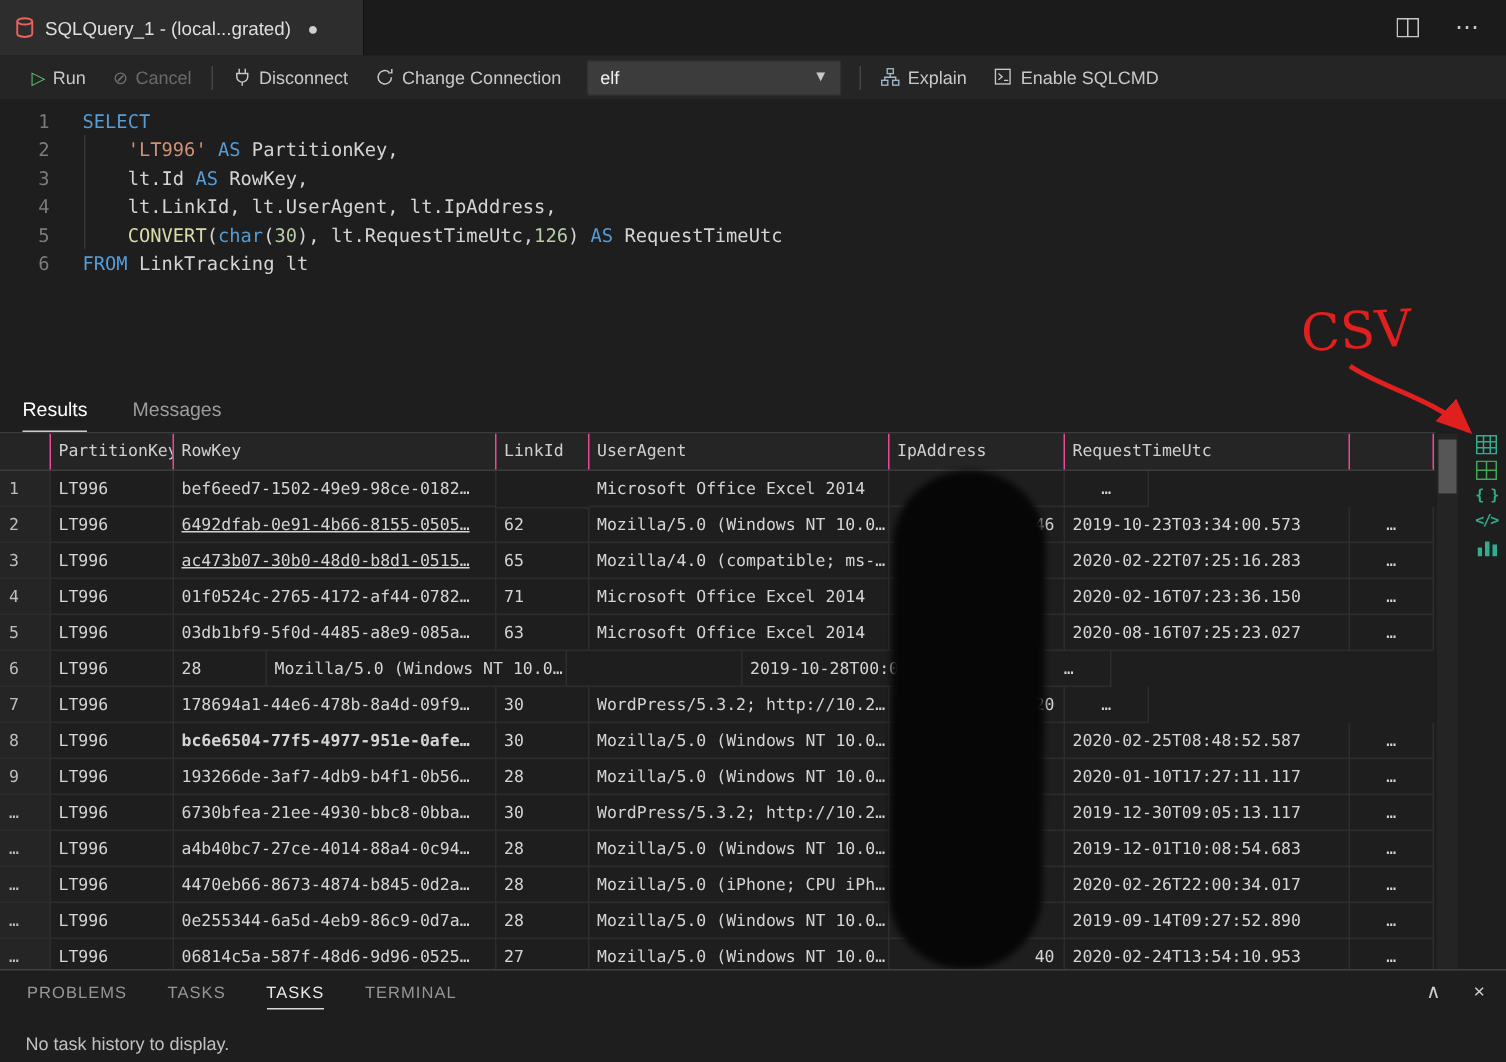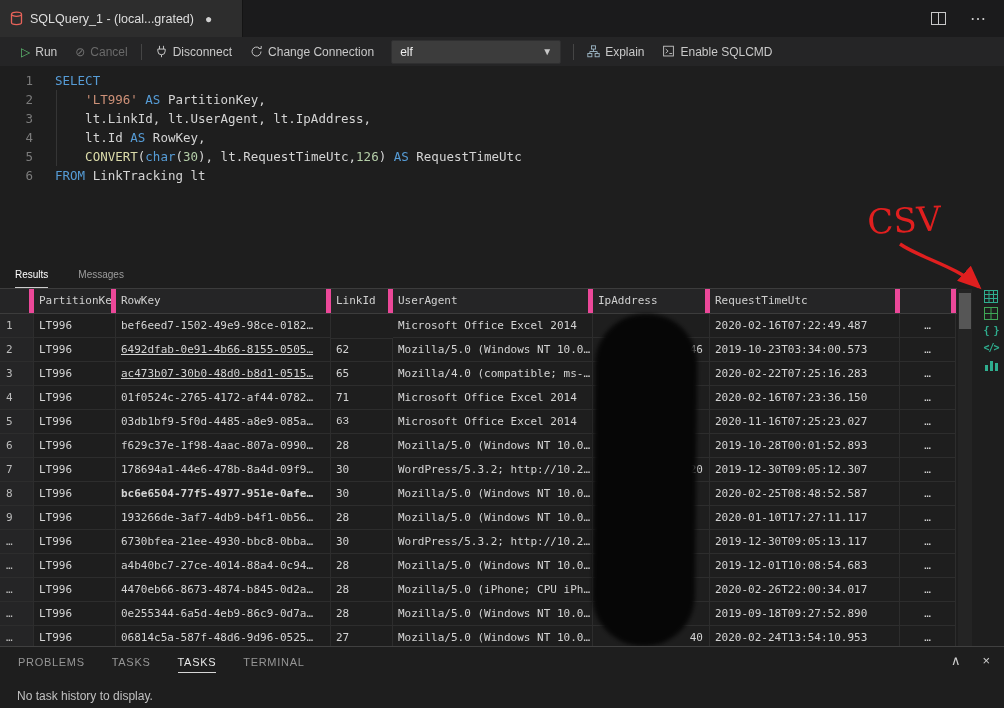--- a/index.html
+++ b/index.html
@@ -175,8 +175,8 @@
     <div class="code" id="editor-code">
         <div class="code-line"><span class="tok-kw">SELECT</span></div>
         <div class="code-line"><span class="tok-plain">    </span><span class="tok-str">'LT996'</span><span class="tok-plain"> </span><span class="tok-kw">AS</span><span class="tok-plain"> PartitionKey,</span></div>
+        <div class="code-line"><span class="tok-plain">    lt.Id </span><span class="tok-kw">AS</span><span class="tok-plain"> RowKey,</span></div>
         <div class="code-line"><span class="tok-plain">    lt.LinkId, lt.UserAgent, lt.IpAddress,</span></div>
-        <div class="code-line"><span class="tok-plain">    lt.Id </span><span class="tok-kw">AS</span><span class="tok-plain"> RowKey,</span></div>
         <div class="code-line"><span class="tok-plain">    </span><span class="tok-fn">CONVERT</span><span class="tok-plain">(</span><span class="tok-kw">char</span><span class="tok-plain">(</span><span class="tok-num">30</span><span class="tok-plain">), lt.RequestTimeUtc,</span><span class="tok-num">126</span><span class="tok-plain">) </span><span class="tok-kw">AS</span><span class="tok-plain"> RequestTimeUtc</span></div>
         <div class="code-line"><span class="tok-kw">FROM</span><span class="tok-plain"> LinkTracking lt</span></div>
       </div>

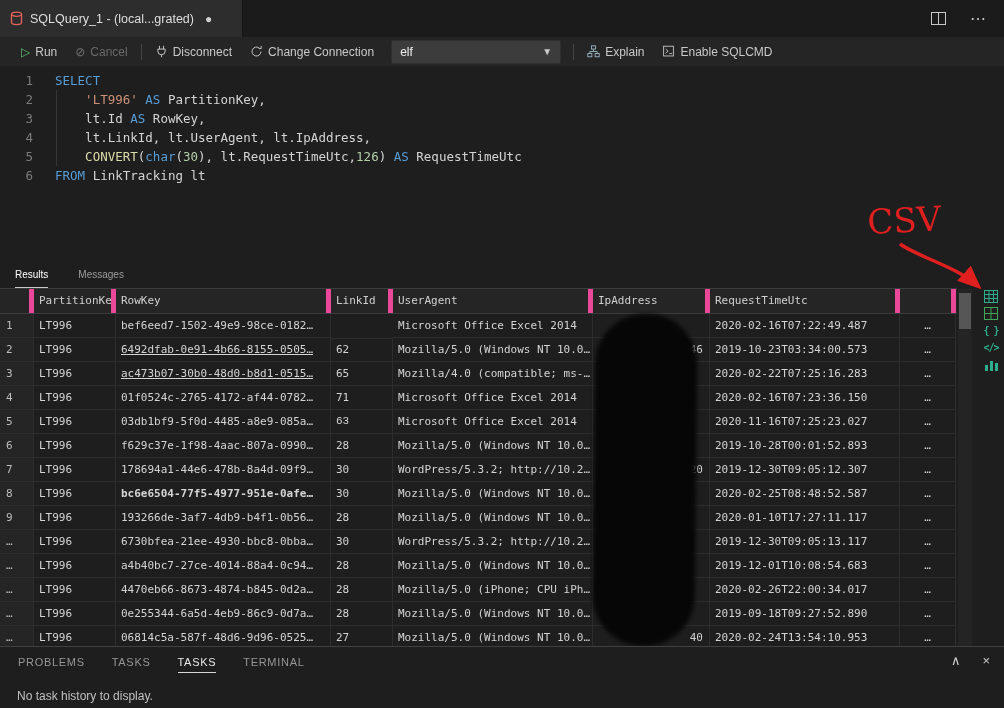--- a/index.html
+++ b/index.html
@@ -41,7 +41,7 @@
   
   .results-tabs { position:absolute; top:257px; left:0; width:100%; height:31px; display:flex;
                   align-items:flex-end; padding-left:15px; gap:30px; }
-  .rtab { font-size:10px; color:#9d9d9d; padding-bottom:8px; }
+  .rtab { font-size:13px; color:#9d9d9d; padding-bottom:8px; }
   .rtab.active { color:#ffffff; border-bottom:1px solid #cccccc; padding-bottom:7px; }
 
   

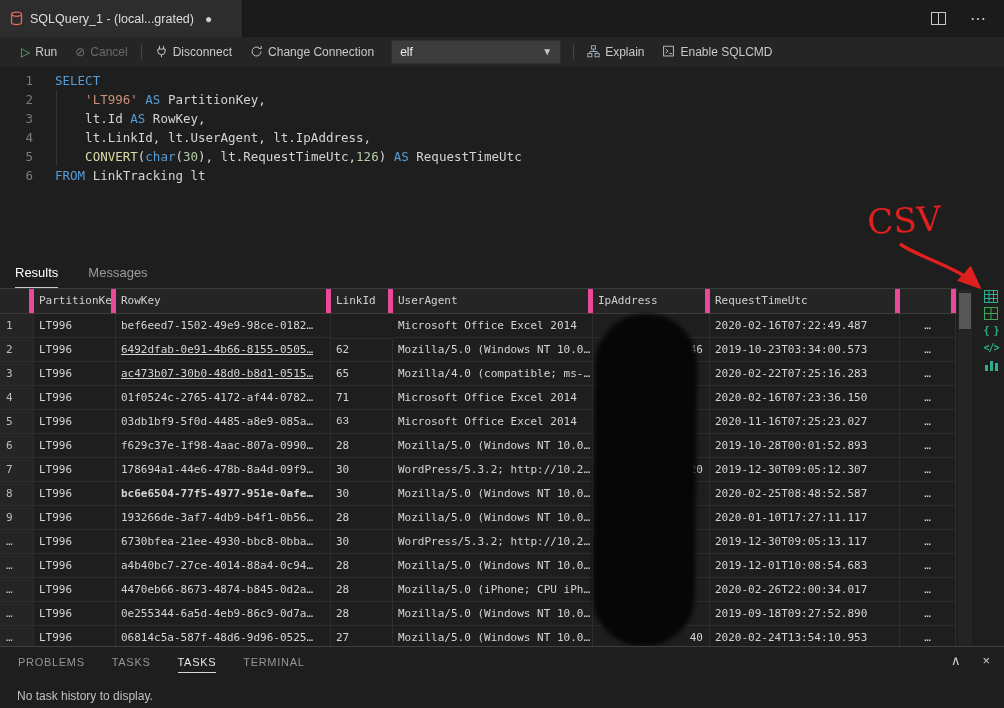--- a/index.html
+++ b/index.html
@@ -48,7 +48,7 @@
   .grid { position:absolute; top:288px; left:0; width:957px; height:358px; overflow:hidden;
           border-top:1px solid #3c3c3c; }
   .grid-header { display:flex; height:25px; background:#252526; border-bottom:1px solid #3c3c3c; }
-  .hcell { flex:none; border-right:5px solid #ec4899; padding:5px 0 0 5px; overflow:hidden; white-space:nowrap;
+  .hcell { flex:none; border-right:1px solid #ec4899; padding:5px 0 0 5px; overflow:hidden; white-space:nowrap;
            font:11px "DejaVu Sans Mono", monospace; color:#d0d0d0; }
   .grow { display:flex; height:24px; }
   .gcell { flex:none; border-right:1px solid #2d2d2d; border-bottom:1px solid #2d2d2d; padding-left:5px;

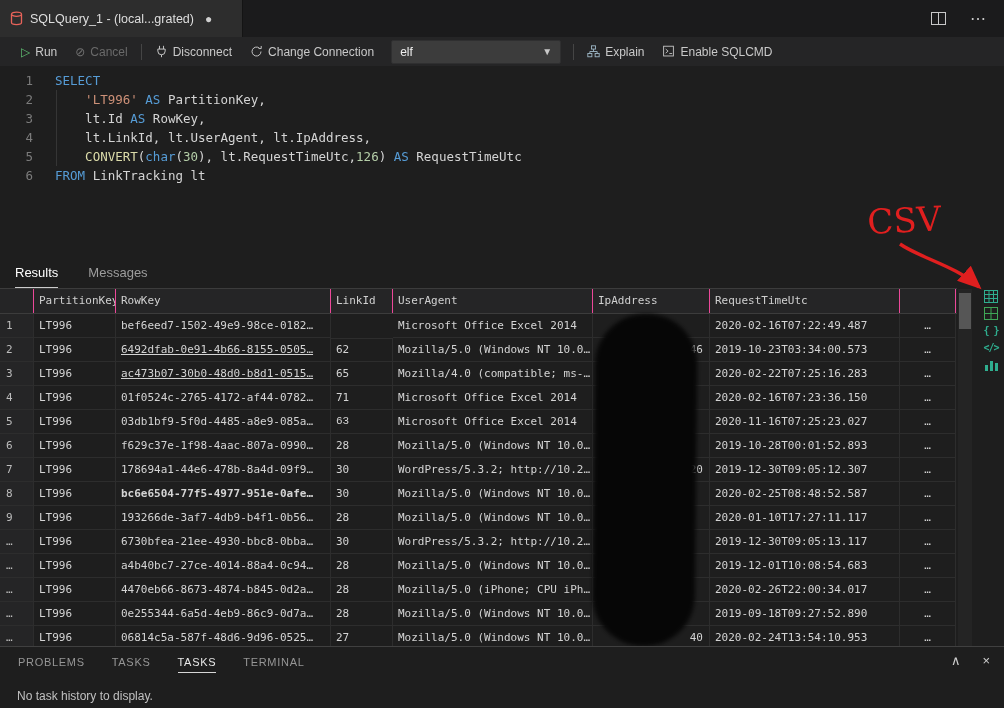--- a/index.html
+++ b/index.html
@@ -206,7 +206,6 @@
           <div class="gcell" style="width: 62px; margin-top: 24px;">73</div>
           <div class="gcell" style="width: 200px;">Microsoft Office Excel 2014</div>
           <div class="gcell ipcell" style="width: 117px;"></div>
-          <div class="gcell" style="width: 190px;">2020-02-16T07:22:49.487</div>
           <div class="gcell morecell" style="width: 56px;">…</div>
         </div>
         <div class="grow">

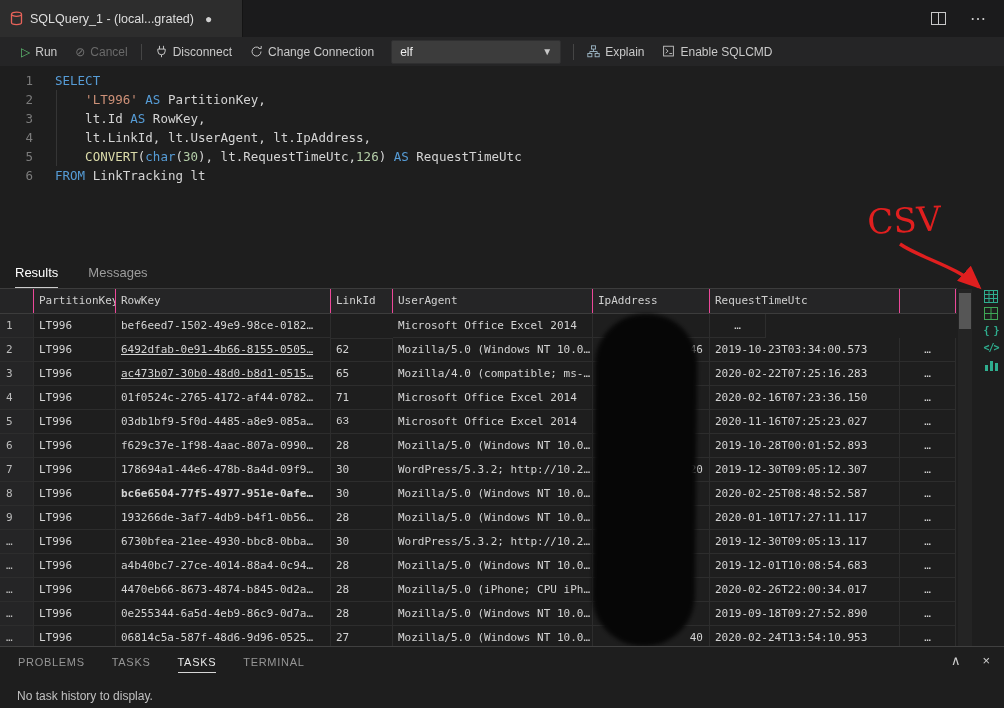--- a/index.html
+++ b/index.html
@@ -242,7 +242,7 @@
           <div class="gcell rownum" style="width: 34px;">5</div>
           <div class="gcell" style="width: 82px;">LT996</div>
           <div class="gcell" style="width: 215px;">03db1bf9-5f0d-4485-a8e9-085a…</div>
-          <div class="gcell" style="width: 62px; font-family: Liberation Mono, monospace;">63</div>
+          <div class="gcell" style="width: 62px;">63</div>
           <div class="gcell" style="width: 200px;">Microsoft Office Excel 2014</div>
           <div class="gcell ipcell" style="width: 117px;"></div>
           <div class="gcell" style="width: 190px;">2020-11-16T07:25:23.027</div>

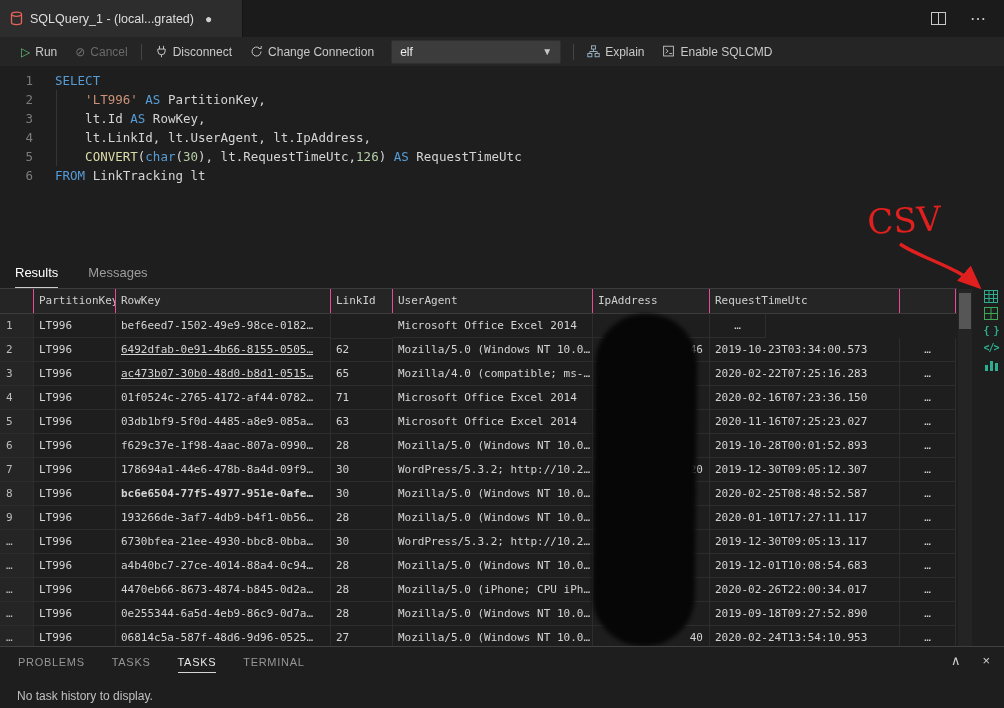--- a/index.html
+++ b/index.html
@@ -245,7 +245,7 @@
           <div class="gcell" style="width: 62px;">63</div>
           <div class="gcell" style="width: 200px;">Microsoft Office Excel 2014</div>
           <div class="gcell ipcell" style="width: 117px;"></div>
-          <div class="gcell" style="width: 190px;">2020-11-16T07:25:23.027</div>
+          <div class="gcell" style="width: 190px;">2020-08-16T07:25:23.027</div>
           <div class="gcell morecell" style="width: 56px;">…</div>
         </div>
         <div class="grow">

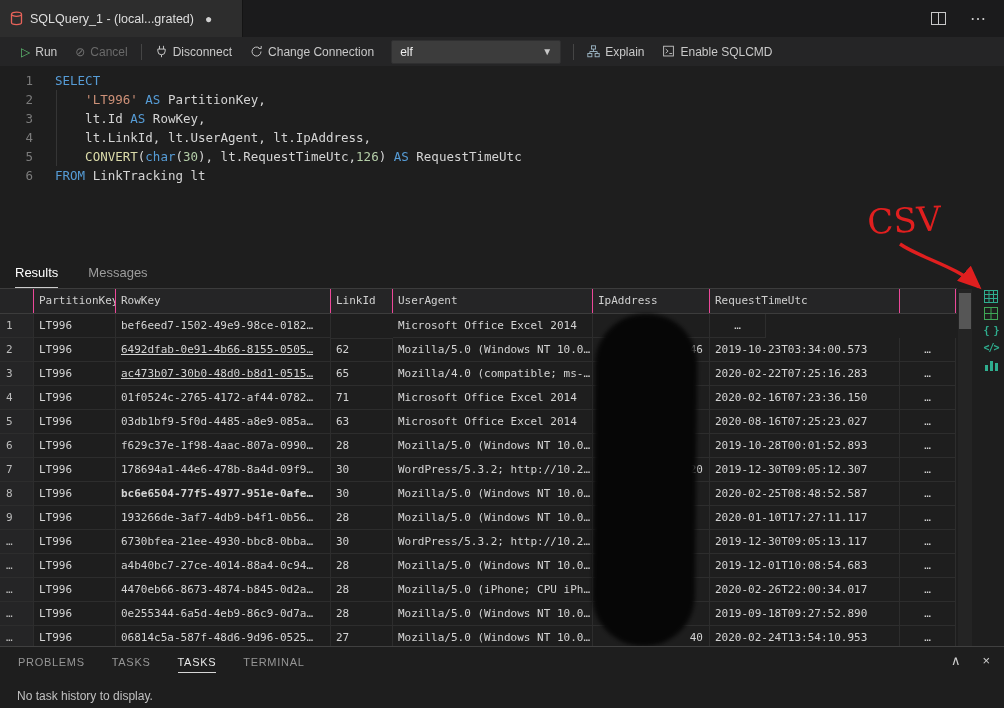--- a/index.html
+++ b/index.html
@@ -251,7 +251,6 @@
         <div class="grow">
           <div class="gcell rownum" style="width: 34px;">6</div>
           <div class="gcell" style="width: 82px;">LT996</div>
-          <div class="gcell" style="width: 215px;">f629c37e-1f98-4aac-807a-0990…</div>
           <div class="gcell" style="width: 62px;">28</div>
           <div class="gcell" style="width: 200px;">Mozilla/5.0 (Windows NT 10.0…</div>
           <div class="gcell ipcell" style="width: 117px;"></div>

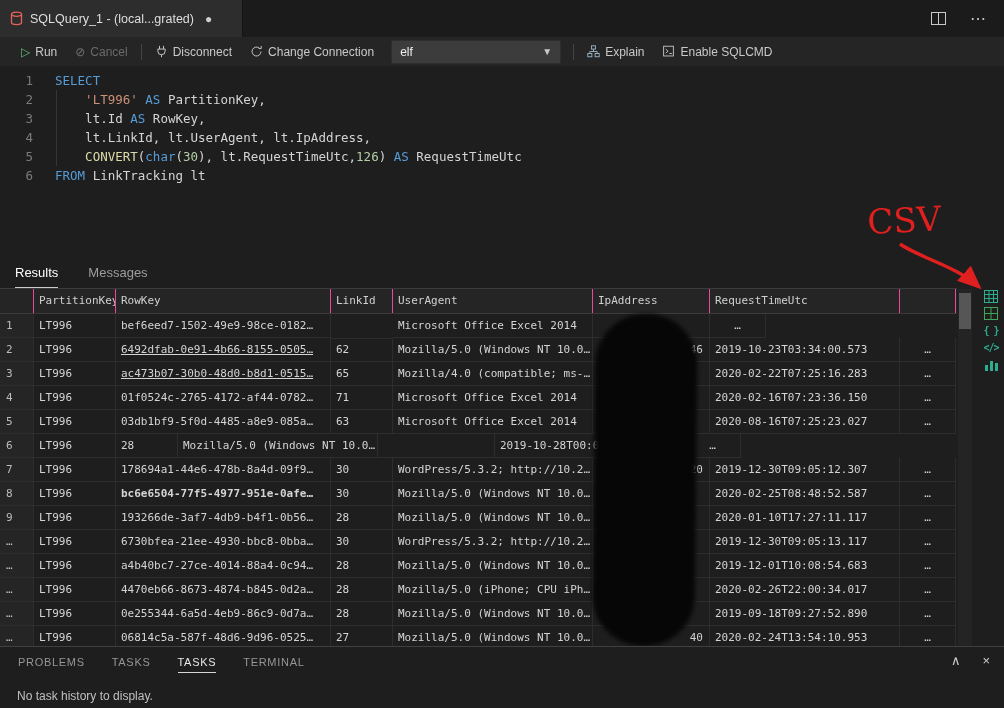--- a/index.html
+++ b/index.html
@@ -264,7 +264,6 @@
           <div class="gcell" style="width: 62px;">30</div>
           <div class="gcell" style="width: 200px;">WordPress/5.3.2; http://10.2…</div>
           <div class="gcell ipcell" style="width: 117px;">20</div>
-          <div class="gcell" style="width: 190px;">2019-12-30T09:05:12.307</div>
           <div class="gcell morecell" style="width: 56px;">…</div>
         </div>
         <div class="grow">

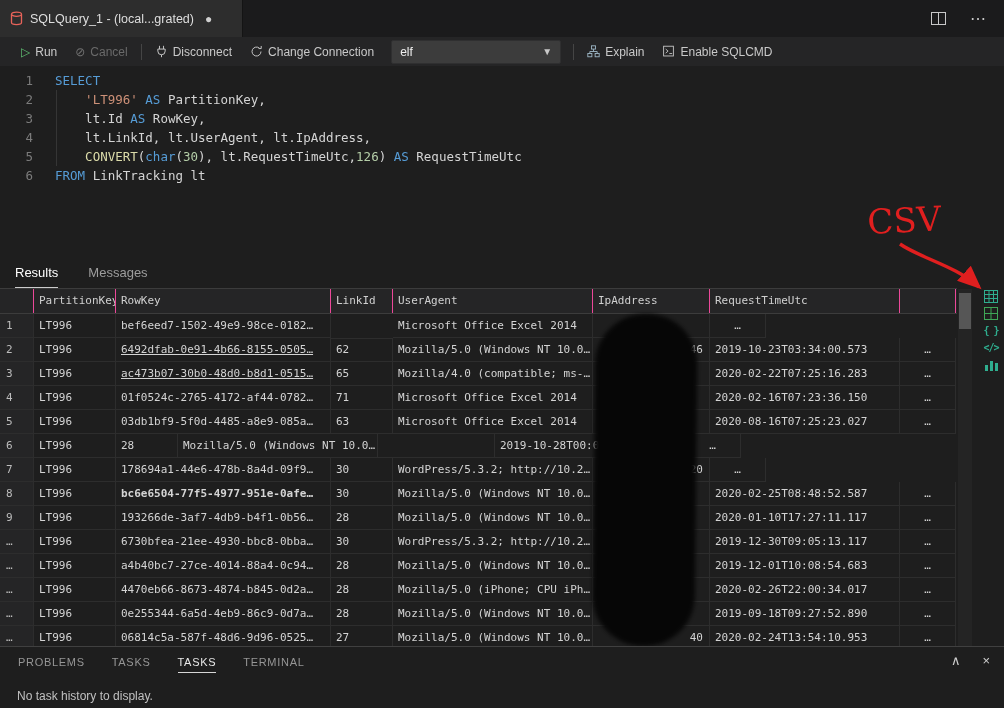--- a/index.html
+++ b/index.html
@@ -323,7 +323,7 @@
           <div class="gcell" style="width: 62px;">28</div>
           <div class="gcell" style="width: 200px;">Mozilla/5.0 (Windows NT 10.0…</div>
           <div class="gcell ipcell" style="width: 117px;"></div>
-          <div class="gcell" style="width: 190px;">2019-09-18T09:27:52.890</div>
+          <div class="gcell" style="width: 190px;">2019-09-14T09:27:52.890</div>
           <div class="gcell morecell" style="width: 56px;">…</div>
         </div>
         <div class="grow">

